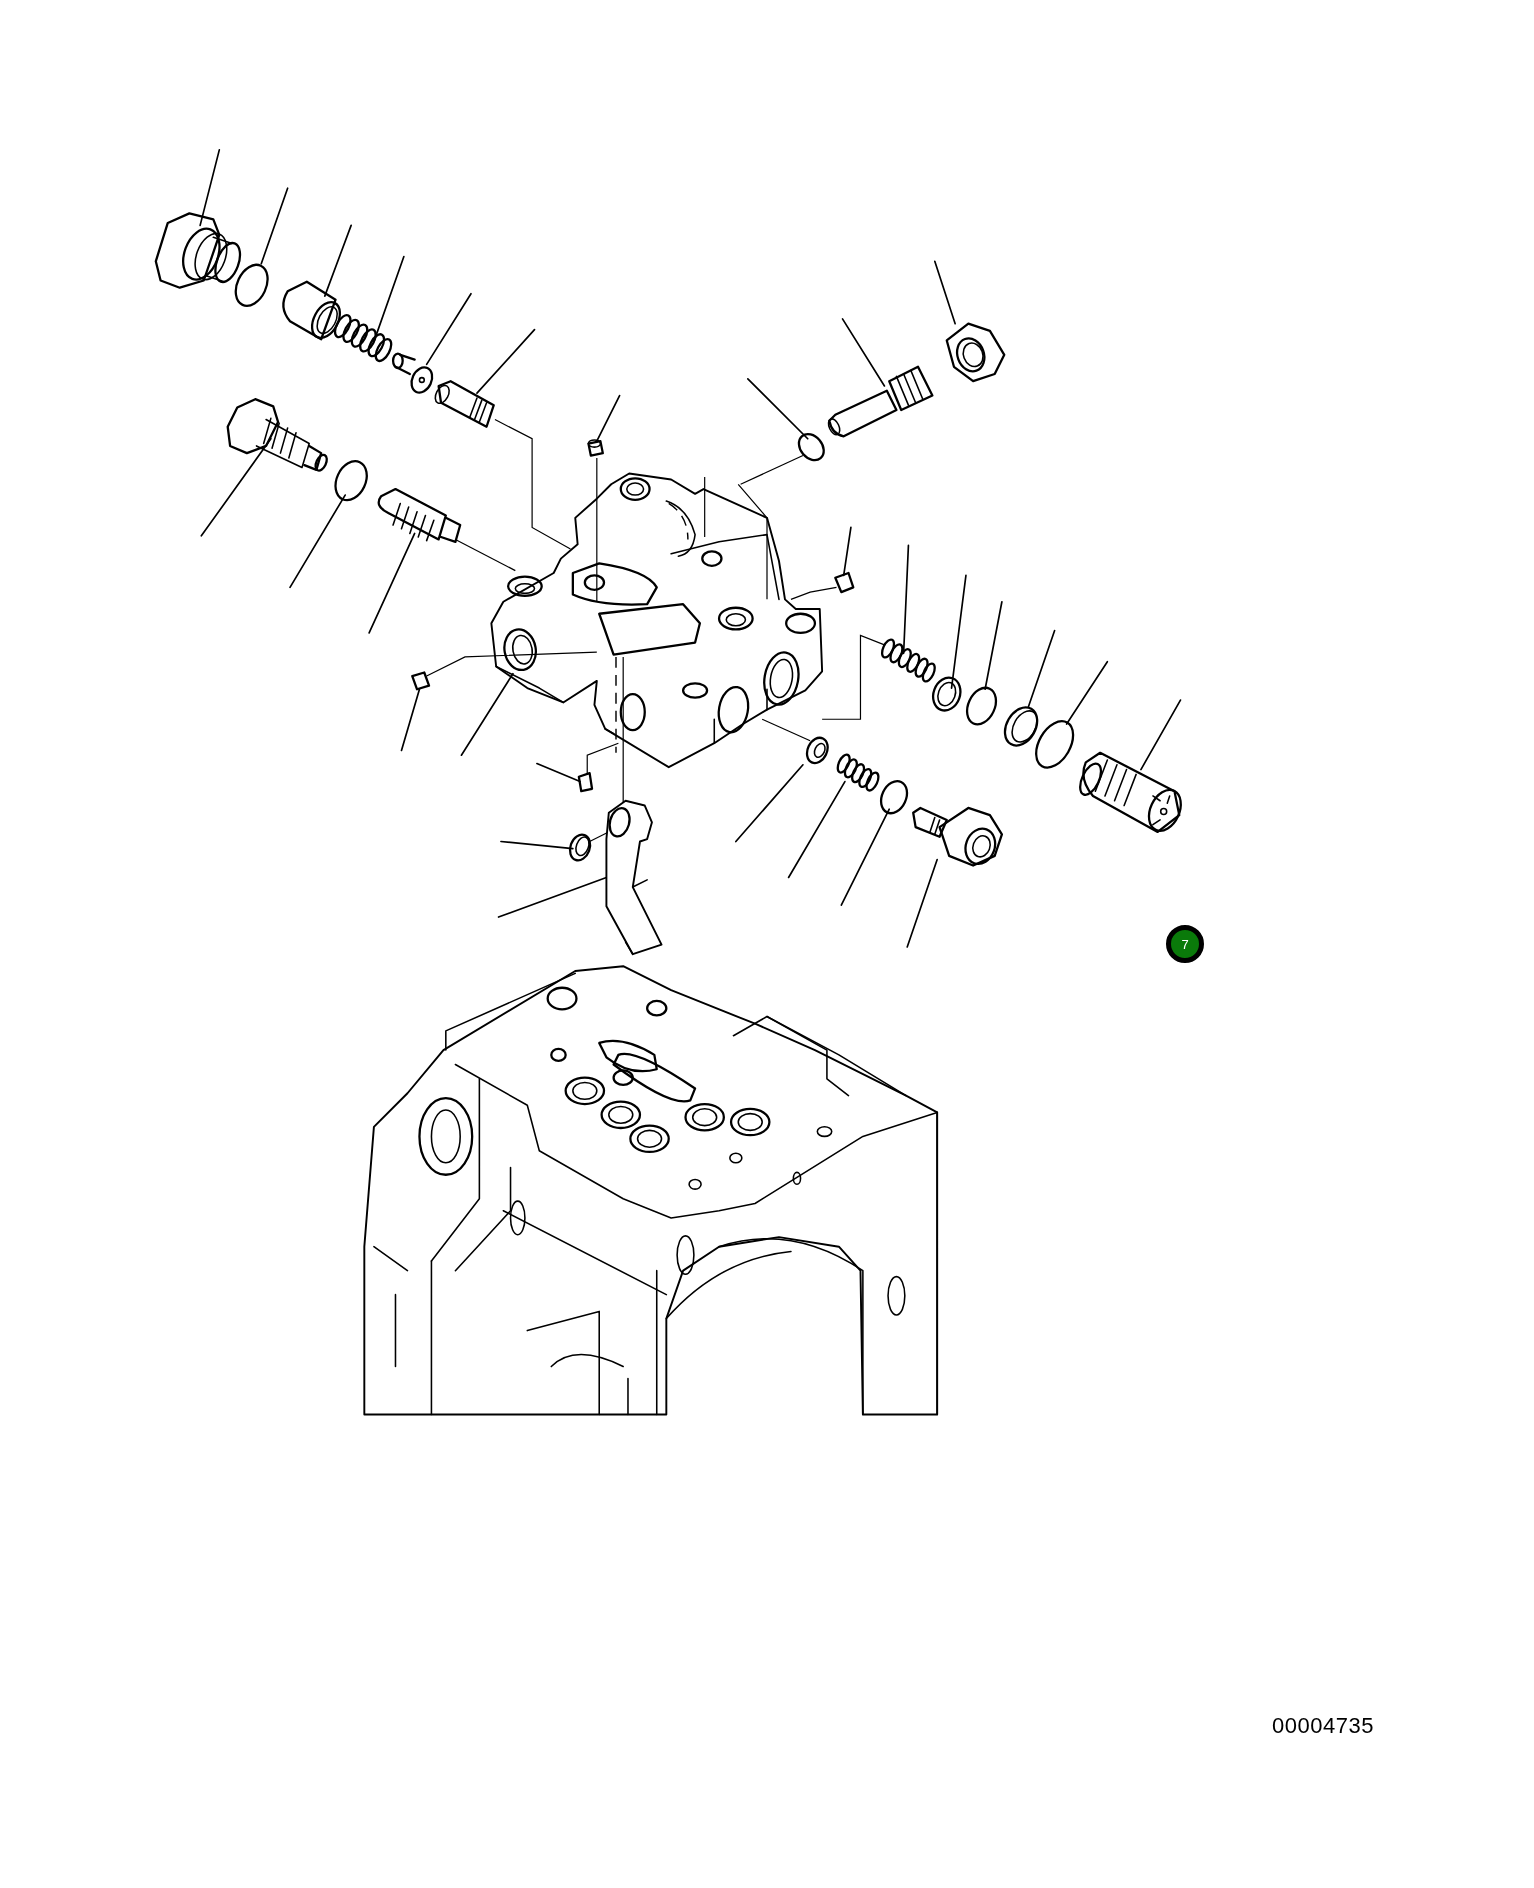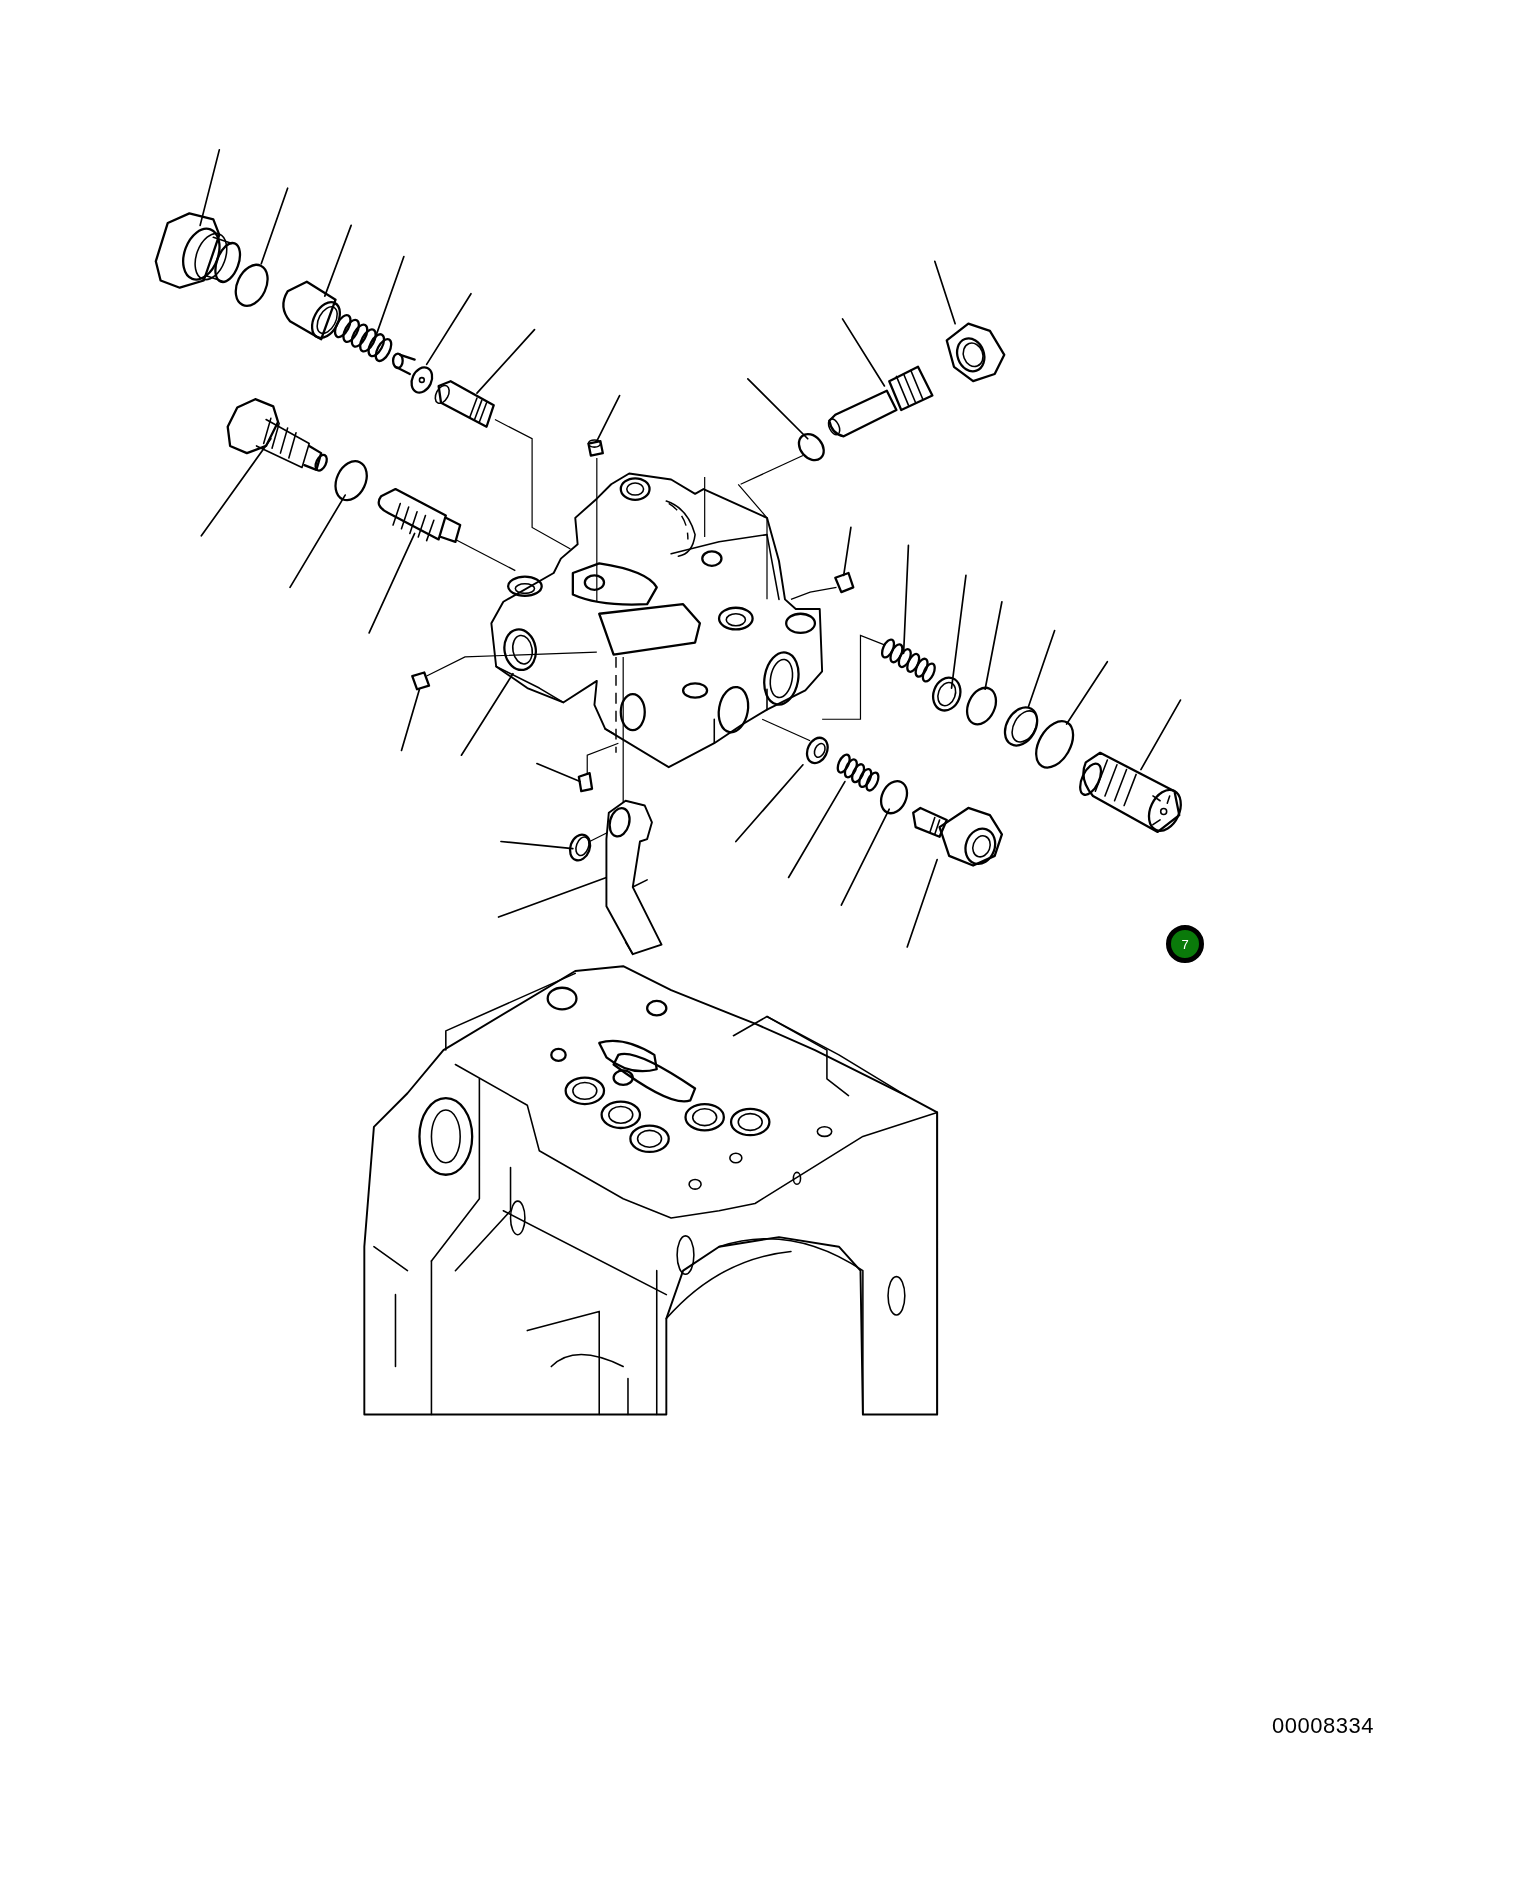--- a/index.html
+++ b/index.html
@@ -286,6 +286,6 @@
 </div>
 
 <div class="badge">7</div>
-<div class="figure-id">00008334</div>
+<div class="figure-id">00004735</div>
 
 </body></html>

